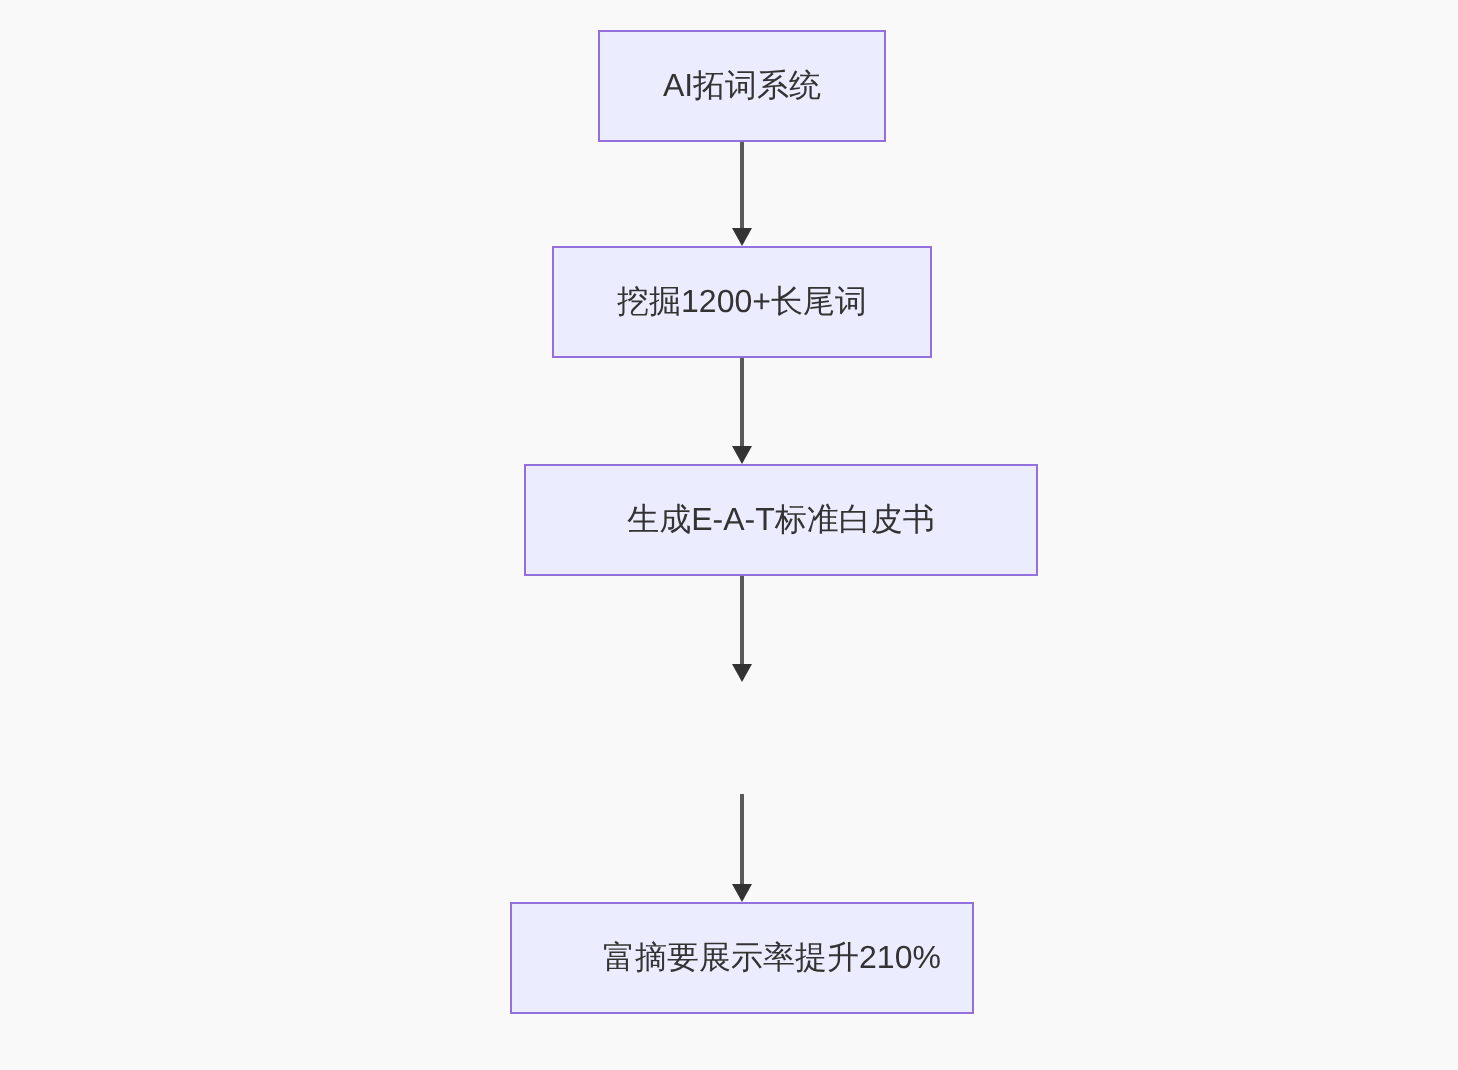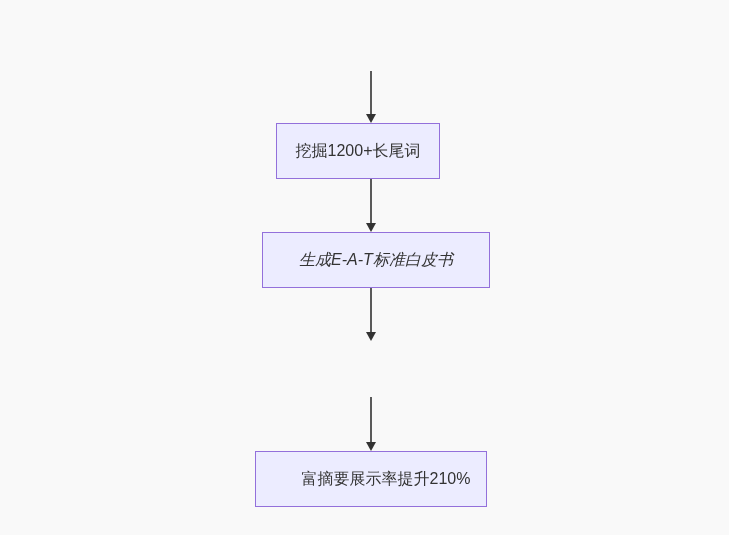--- a/index.html
+++ b/index.html
@@ -67,6 +67,7 @@
 
 <div class="canvas">
 
+  <div class="node n1">AI拓词系统</div>
 
   <div class="edge e1">
     <div class="line"></div>

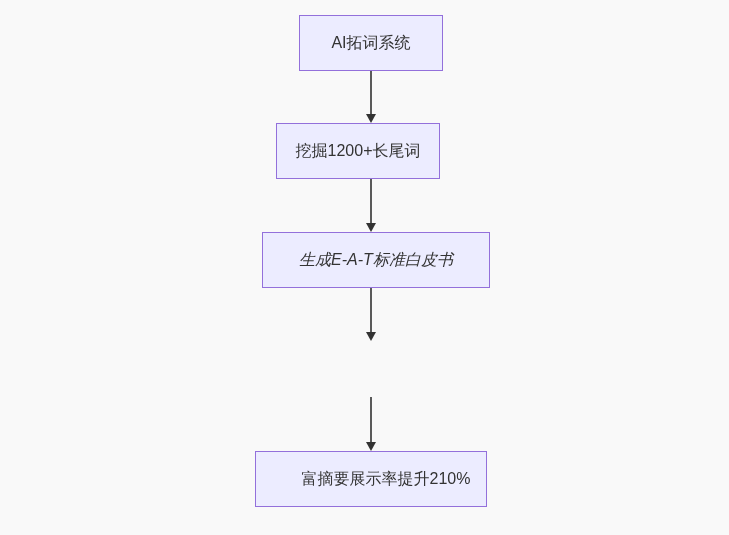--- a/index.html
+++ b/index.html
@@ -32,7 +32,7 @@
     white-space: nowrap;
   }
   .n1 { left: 299px; top: 15px;  width: 144px; }
-  .n2 { left: 276px; top: 123px; width: 164px; }
+  .n2 { left: 276px; top: 123px; width: 190px; }
   .n3 { left: 262px; top: 232px; width: 228px; font-style: italic; }
   .n4 { left: 265px; top: 341px; width: 212px; }
   .n5 { left: 255px; top: 451px; width: 232px; padding-left: 30px; }

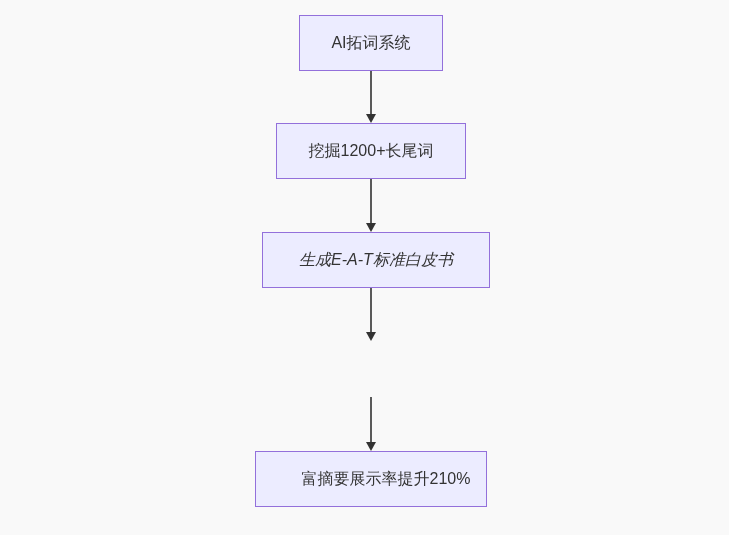--- a/index.html
+++ b/index.html
@@ -33,7 +33,7 @@
   }
   .n1 { left: 299px; top: 15px;  width: 144px; }
   .n2 { left: 276px; top: 123px; width: 190px; }
-  .n3 { left: 262px; top: 232px; width: 228px; font-style: italic; }
+  .n3 { left: 262px; top: 232px; width: 257px; }
   .n4 { left: 265px; top: 341px; width: 212px; }
   .n5 { left: 255px; top: 451px; width: 232px; padding-left: 30px; }
 

